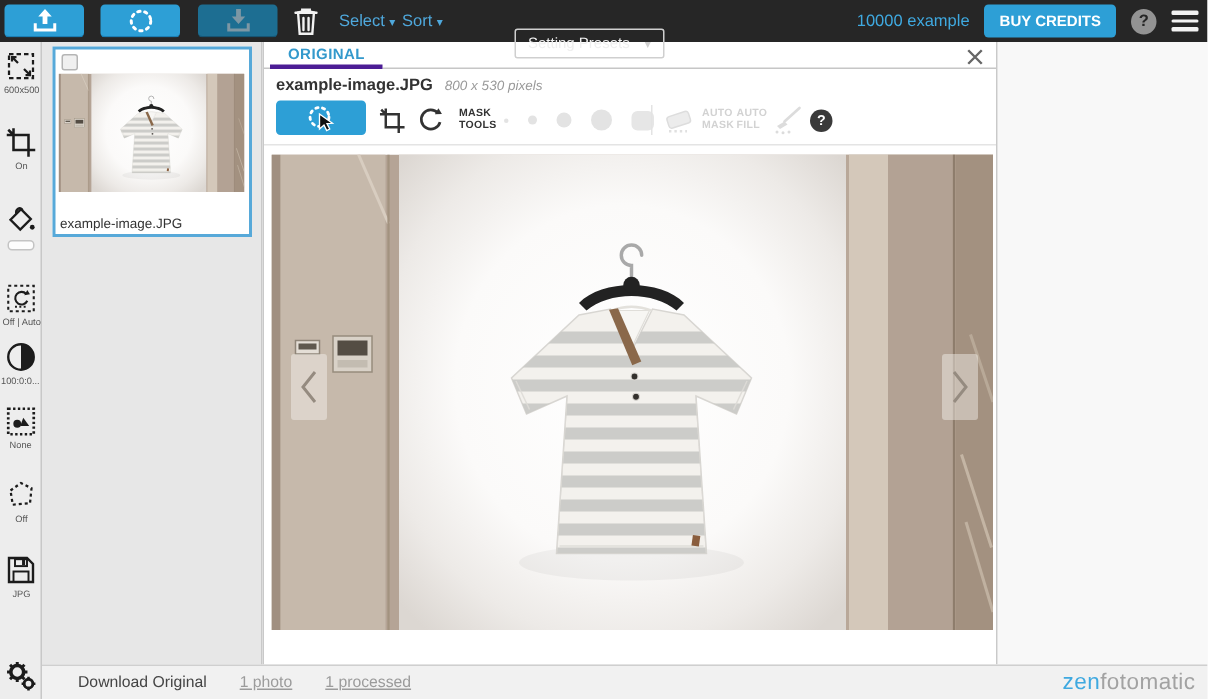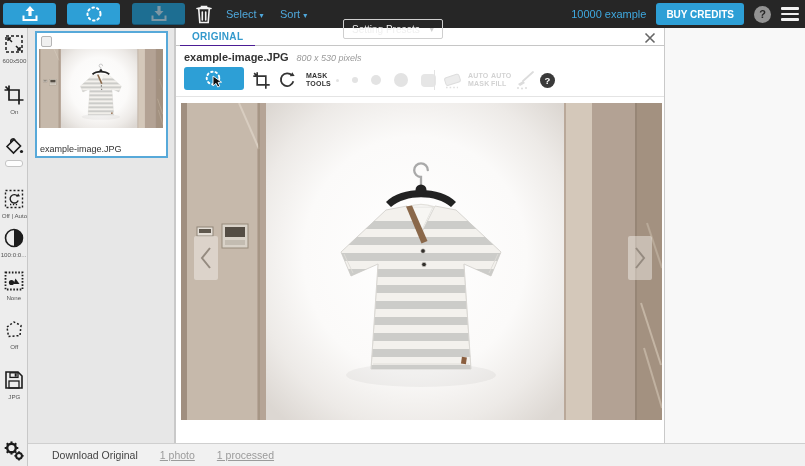--- a/index.html
+++ b/index.html
@@ -197,7 +197,7 @@
       </span>
     </div>
     <div class="tb-link" style="left:226px"><span>Select</span><span class="tb-caret">▾</span></div>
-    <div class="tb-link" style="left:280px"><span>Sort</span><span class="tb-caret">▾</span></div>
+    <div class="tb-link" style="left:268px"><span>Sort</span><span class="tb-caret">▾</span></div>
     <div class="tb-presets">
       <span>Setting Presets</span>
       <span class="tb-caret">▾</span>

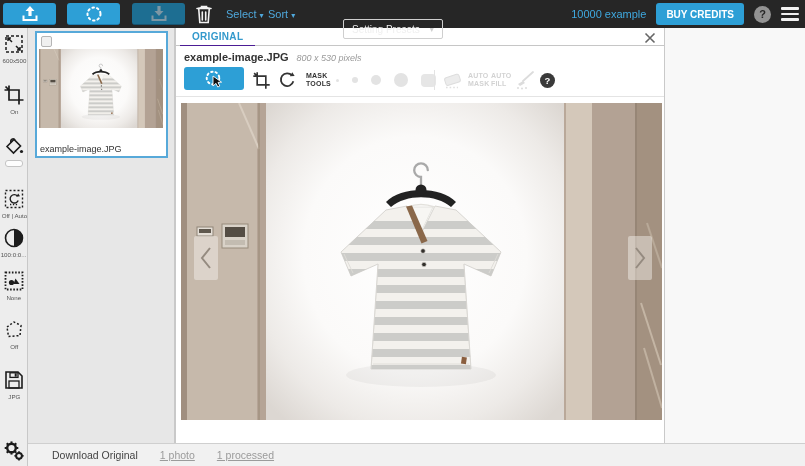--- a/index.html
+++ b/index.html
@@ -57,7 +57,7 @@
     border-bottom:1px solid #c6c6c6; display:flex; align-items:flex-end; padding-left:4px; }
   .tab { height:18px; line-height:18px; padding:0 12px; font-size:10px; font-weight:bold;
     letter-spacing:.3px; cursor:pointer; }
-  .tab.active { background:#fff; color:#3399cc; margin-bottom:-1px; border-bottom:1px solid #4c1d95; }
+  .tab.active { background:#fff; color:#3399cc; margin-bottom:-1px; border-bottom:3px solid #4c1d95; }
   .tab.idle { background:#e3e3e3; color:#3d3d3d; border:1px solid #bbb; border-bottom:none;
     border-radius:3px 3px 0 0; margin-left:2px; }
   .close-x { position:absolute; right:8px; top:4px; width:12px; height:12px; cursor:pointer; }

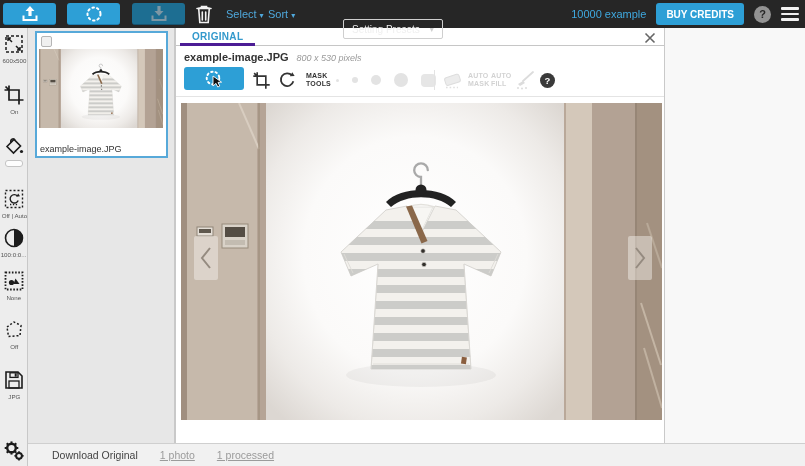--- a/index.html
+++ b/index.html
@@ -423,6 +423,9 @@
     <span class="sb-dl">Download Original</span>
     <span class="sb-cnt">1 photo</span>
     <span class="sb-cnt">1 processed</span>
+    <span class="brand">
+      <span class="b1">zen</span><span class="b2">fotomatic</span>
+    </span>
   </div>
 
 </div>

